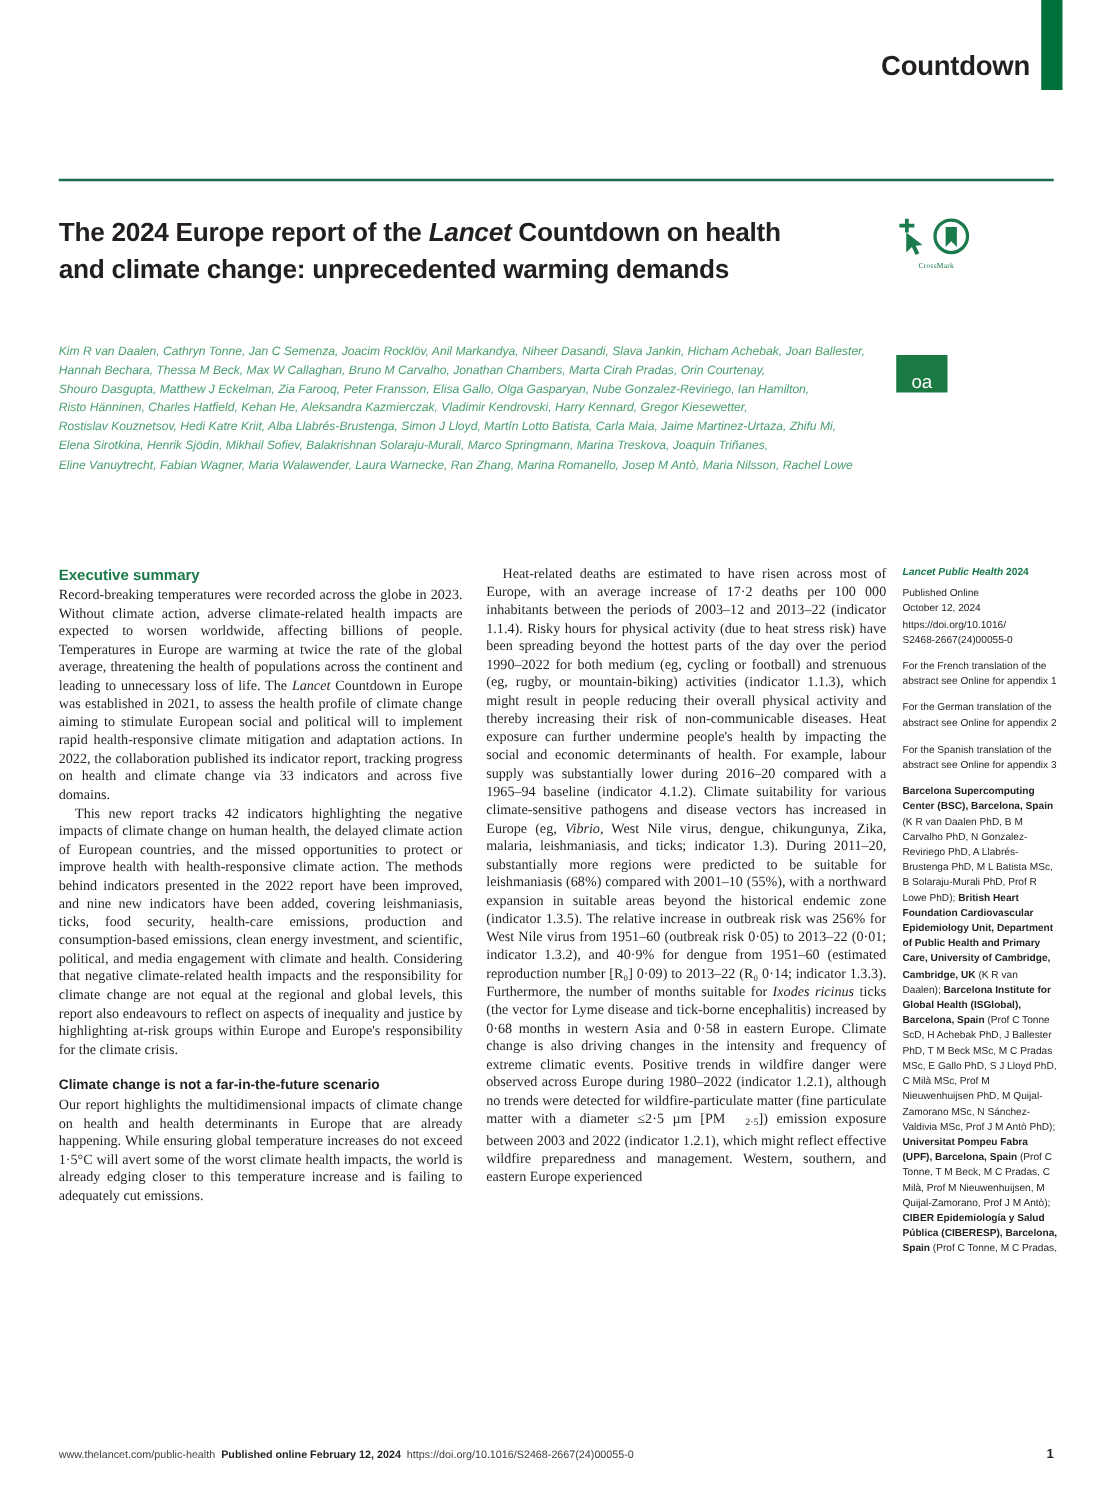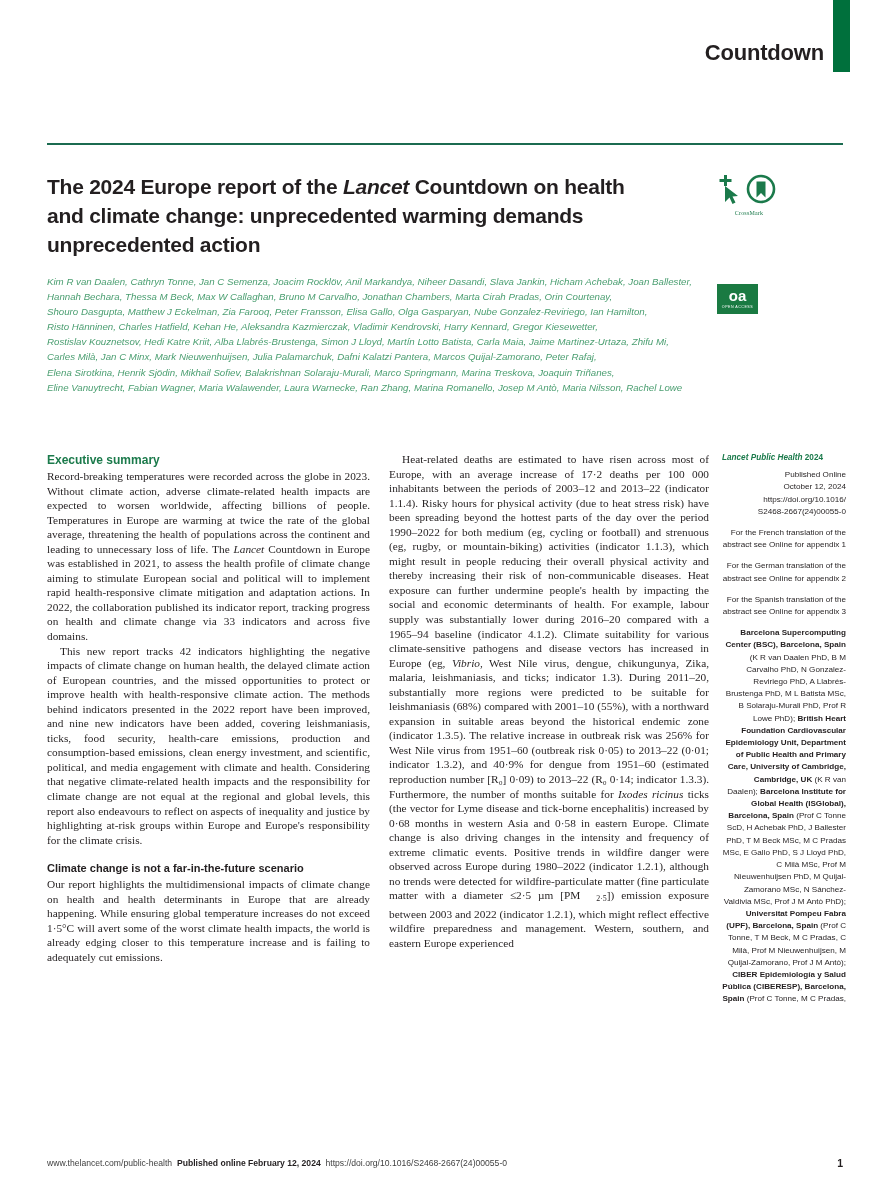--- a/index.html
+++ b/index.html
@@ -219,7 +219,7 @@
 <div class="top-rule"></div>
 
 <div class="title-block">
-  <h1 class="article-title"><span>The 2024 Europe report of the </span><i>Lancet</i><span> Countdown on health</span><br><span>and climate change: unprecedented warming demands</span><br><span>unprecedented action</span></h1>
+  <h1 class="article-title"><span>The 2024 Europe report of the </span><i>Lancet</i><span> Countdown on health</span><br><span>and climate change: unprecedented warming demands</span><br></h1>
 </div>
 
 <div class="crossmark">

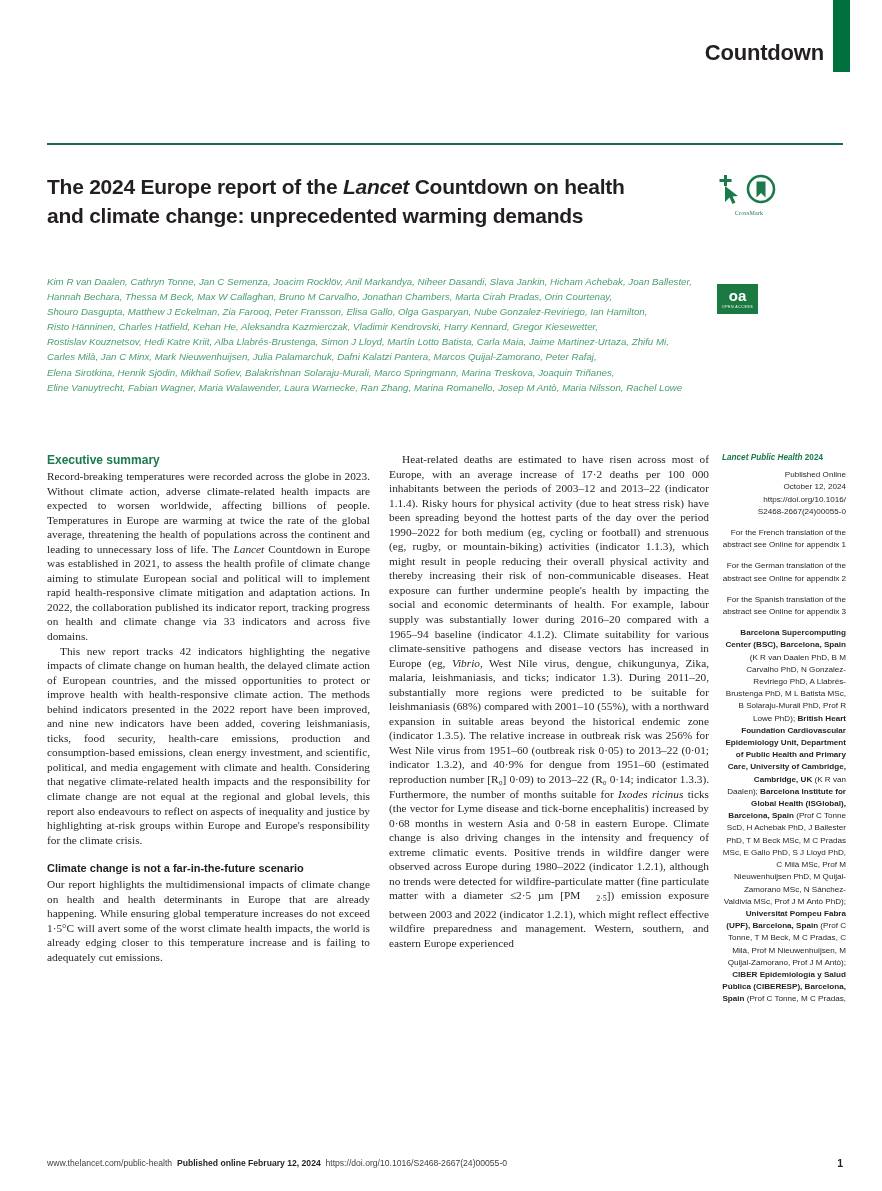--- a/index.html
+++ b/index.html
@@ -104,10 +104,11 @@
   .oa-badge .oa-main {
     display: block;
     font-family: "Liberation Sans", sans-serif;
-    font-weight: bold;
+    font-weight: normal;
     font-size: 15px;
     line-height: 19px;
     padding-top: 2px;
+    margin-top: 10px;
   }
   .oa-badge .oa-sub {
     display: block;

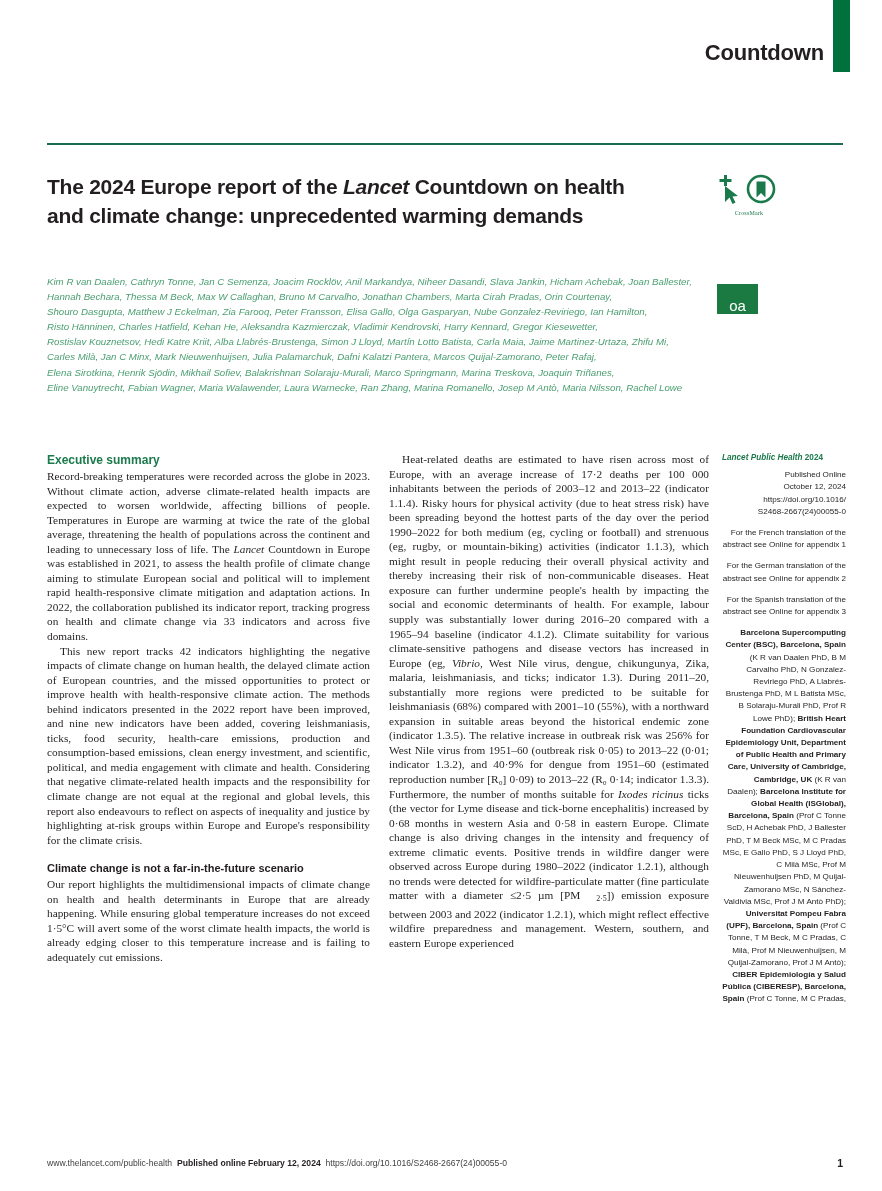--- a/index.html
+++ b/index.html
@@ -249,7 +249,6 @@
   <div>Shouro Dasgupta, Matthew J Eckelman, Zia Farooq, Peter Fransson, Elisa Gallo, Olga Gasparyan, Nube Gonzalez-Reviriego, Ian Hamilton,</div>
   <div>Risto Hänninen, Charles Hatfield, Kehan He, Aleksandra Kazmierczak, Vladimir Kendrovski, Harry Kennard, Gregor Kiesewetter,</div>
   <div>Rostislav Kouznetsov, Hedi Katre Kriit, Alba Llabrés-Brustenga, Simon J Lloyd, Martín Lotto Batista, Carla Maia, Jaime Martinez-Urtaza, Zhifu Mi,</div>
-  <div>Carles Milà, Jan C Minx, Mark Nieuwenhuijsen, Julia Palamarchuk, Dafni Kalatzi Pantera, Marcos Quijal-Zamorano, Peter Rafaj,</div>
   <div>Elena Sirotkina, Henrik Sjödin, Mikhail Sofiev, Balakrishnan Solaraju-Murali, Marco Springmann, Marina Treskova, Joaquin Triñanes,</div>
   <div>Eline Vanuytrecht, Fabian Wagner, Maria Walawender, Laura Warnecke, Ran Zhang, Marina Romanello, Josep M Antò, Maria Nilsson, Rachel Lowe</div>
 </div>

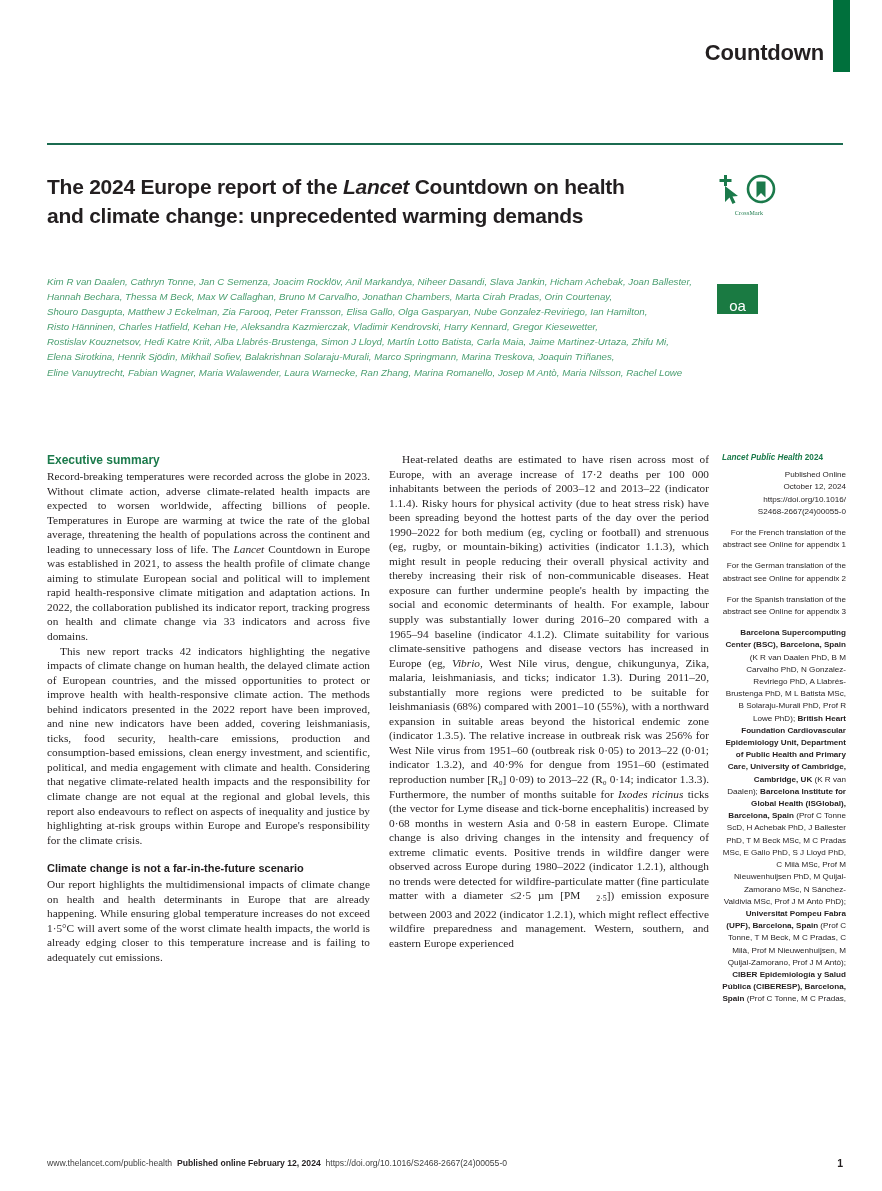--- a/index.html
+++ b/index.html
@@ -184,7 +184,7 @@
     margin-bottom: 5px;
   }
   .margin-notes .mn-head i { font-style: italic; }
-  .margin-notes .mn-block { margin-bottom: 9px; text-align: right; }
+  .margin-notes .mn-block { margin-bottom: 9px; }
   .margin-notes .mn-block.tight { margin-bottom: 0; }
   .margin-notes b { font-weight: bold; }
 

